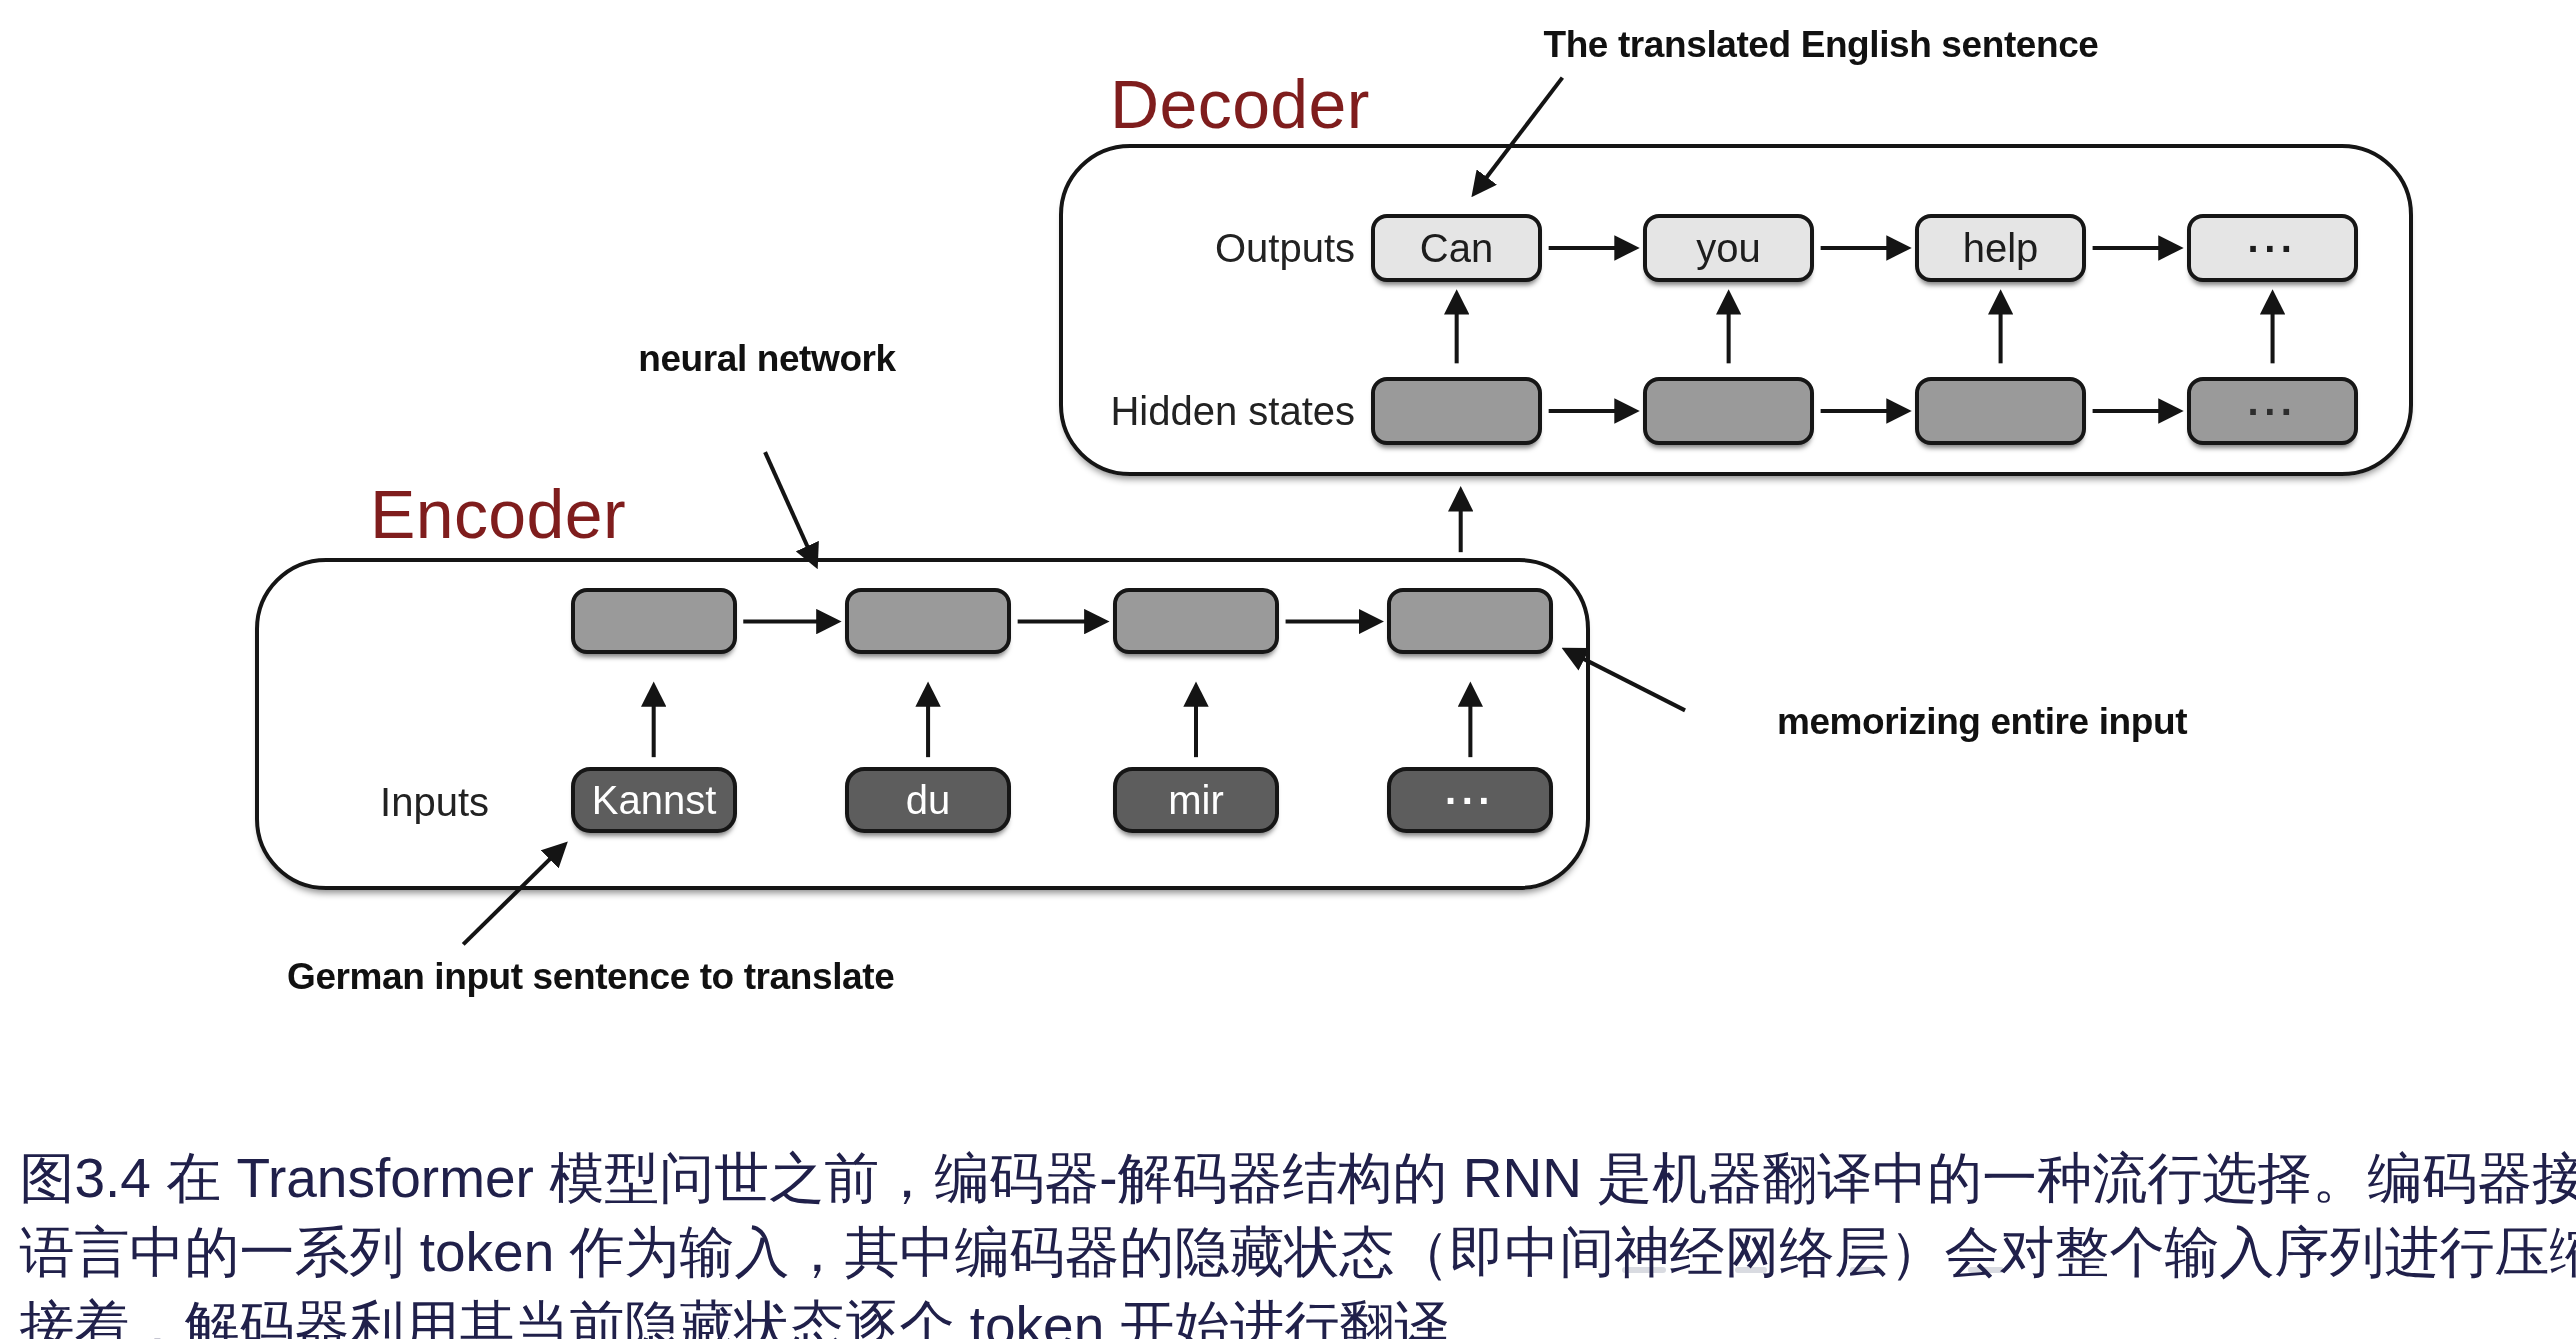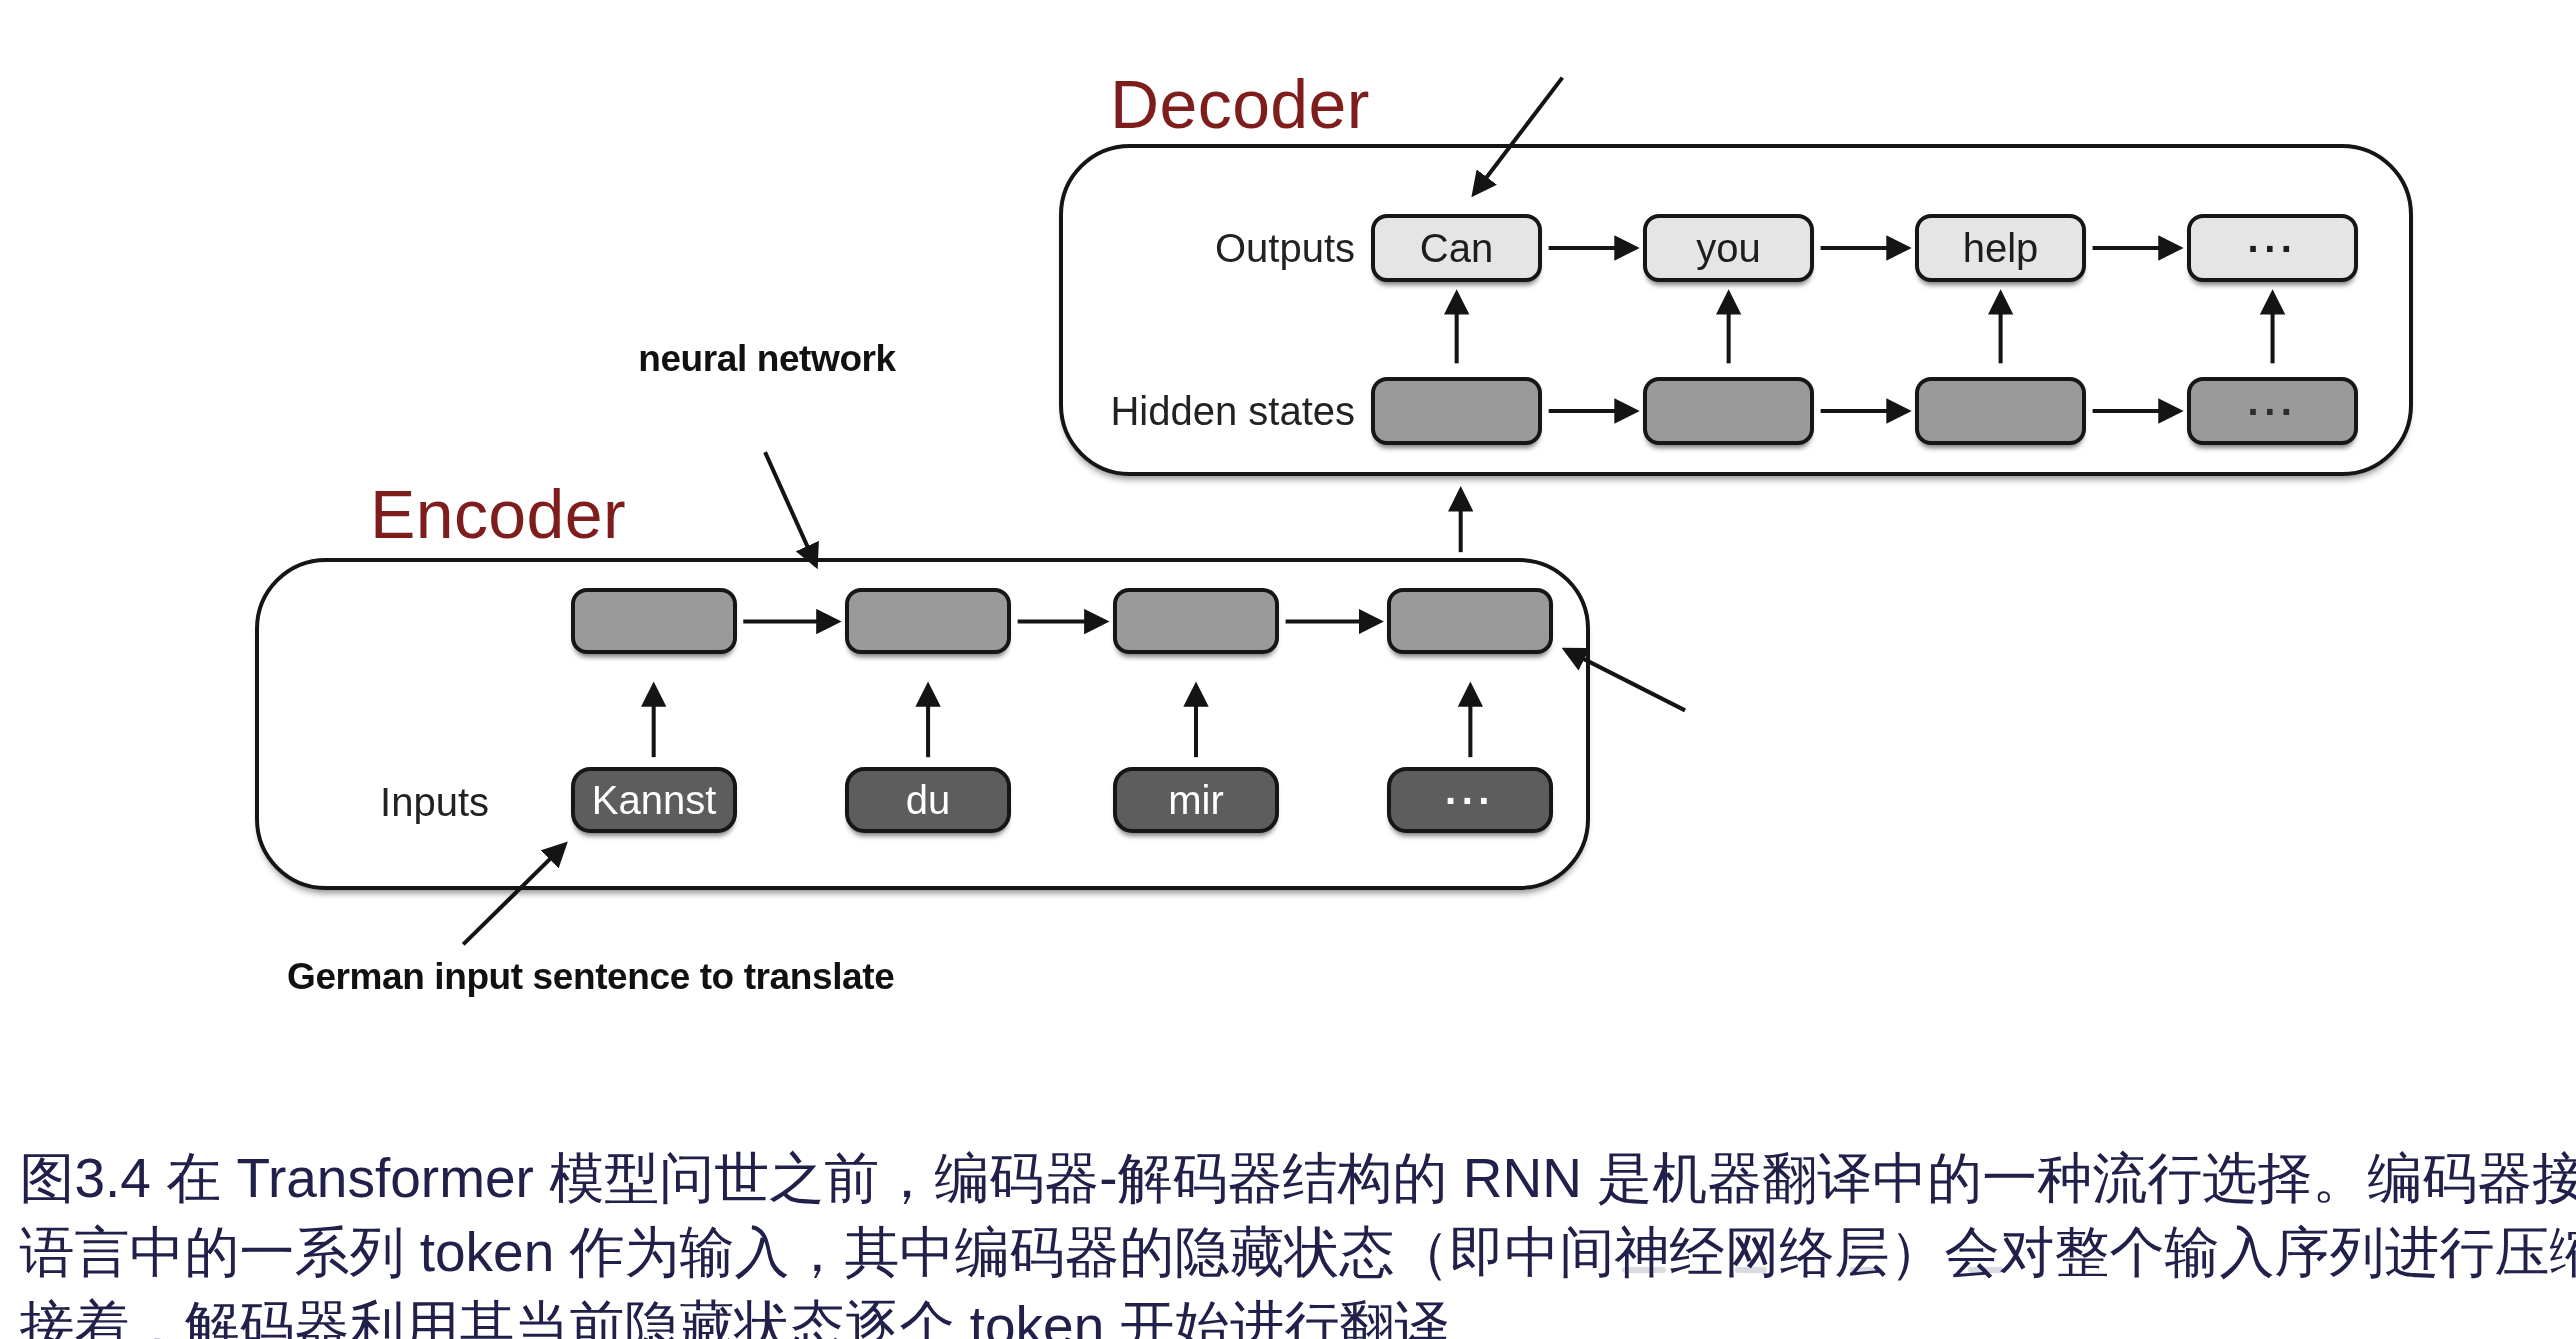--- a/index.html
+++ b/index.html
@@ -99,6 +99,7 @@
 
   <div class="module-box" style="left:1059px;top:144px;width:1346px;height:324px;"></div>
 
+  <div class="ann" style="left:1490px;top:14.5px;width:662px;">The translated English sentence</div>
 
   <div class="row-label" style="left:1073px;top:226px;width:282px;">Outputs</div>
   <div class="row-label" style="left:1073px;top:389px;width:282px;">Hidden states</div>

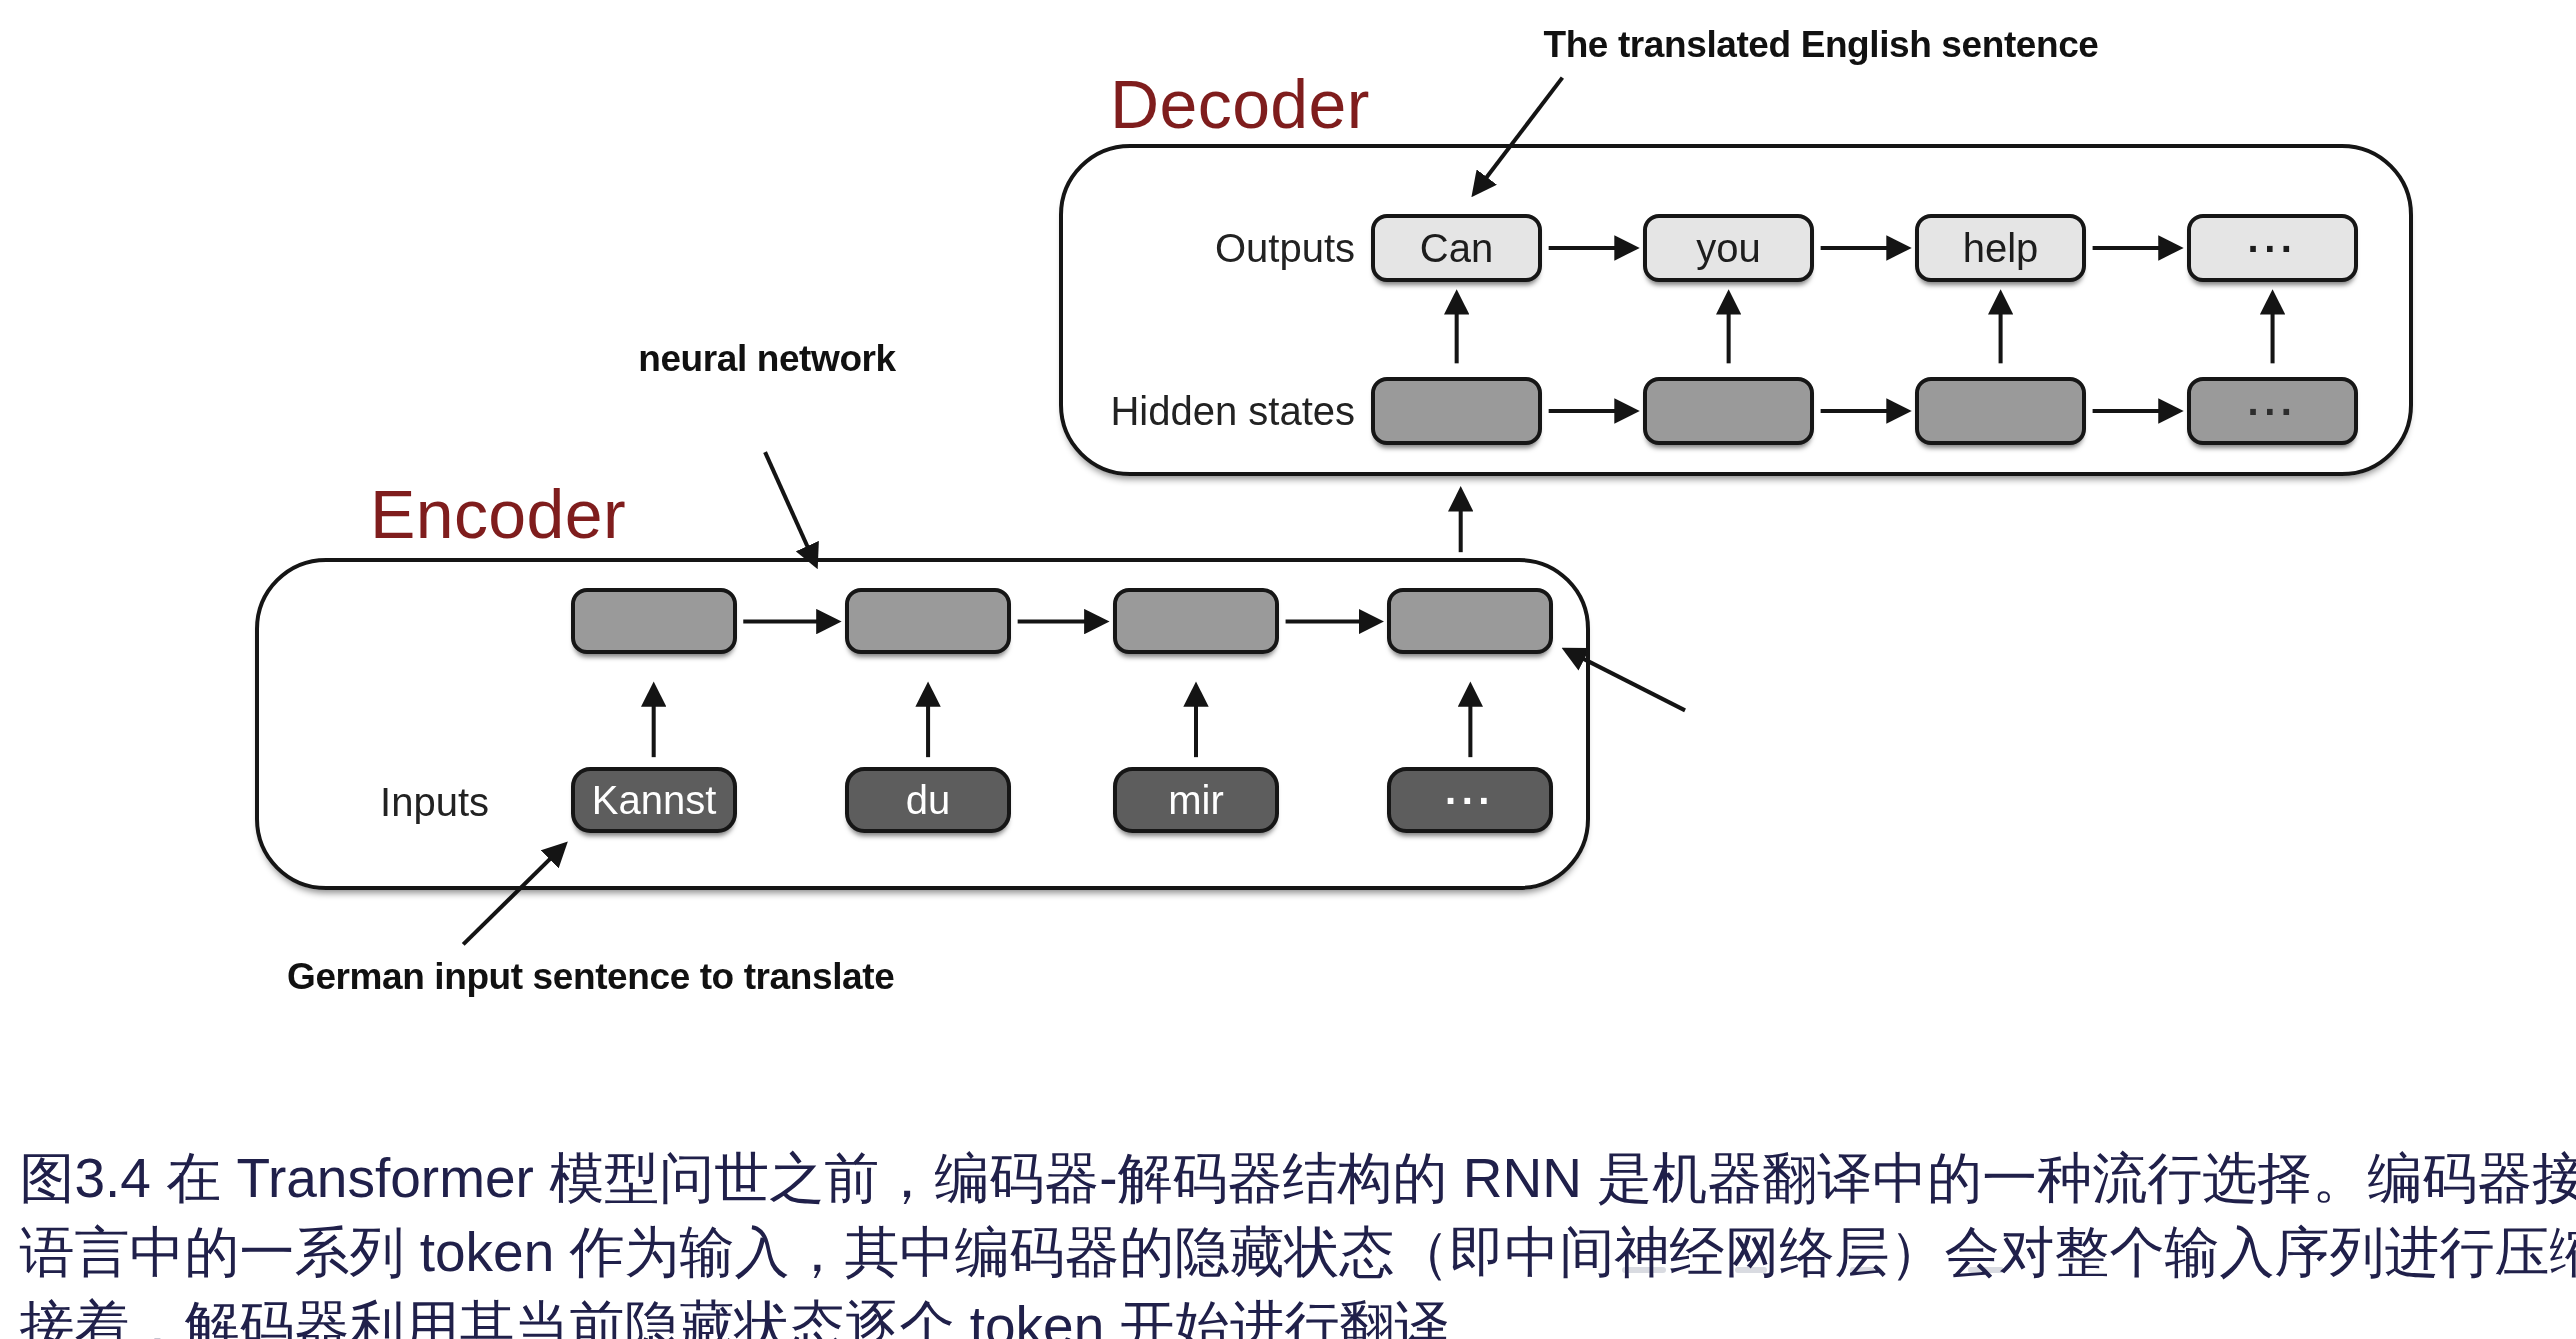--- a/index.html
+++ b/index.html
@@ -153,6 +153,7 @@
   </div>
 
   <div class="ann" style="left:1659px;top:691px;width:646px;line-height:61px;">
+    <div>memorizing entire input</div>
   </div>
 
   <div class="ann" style="left:287px;top:947px;text-align:left;">German input sentence to translate</div>

